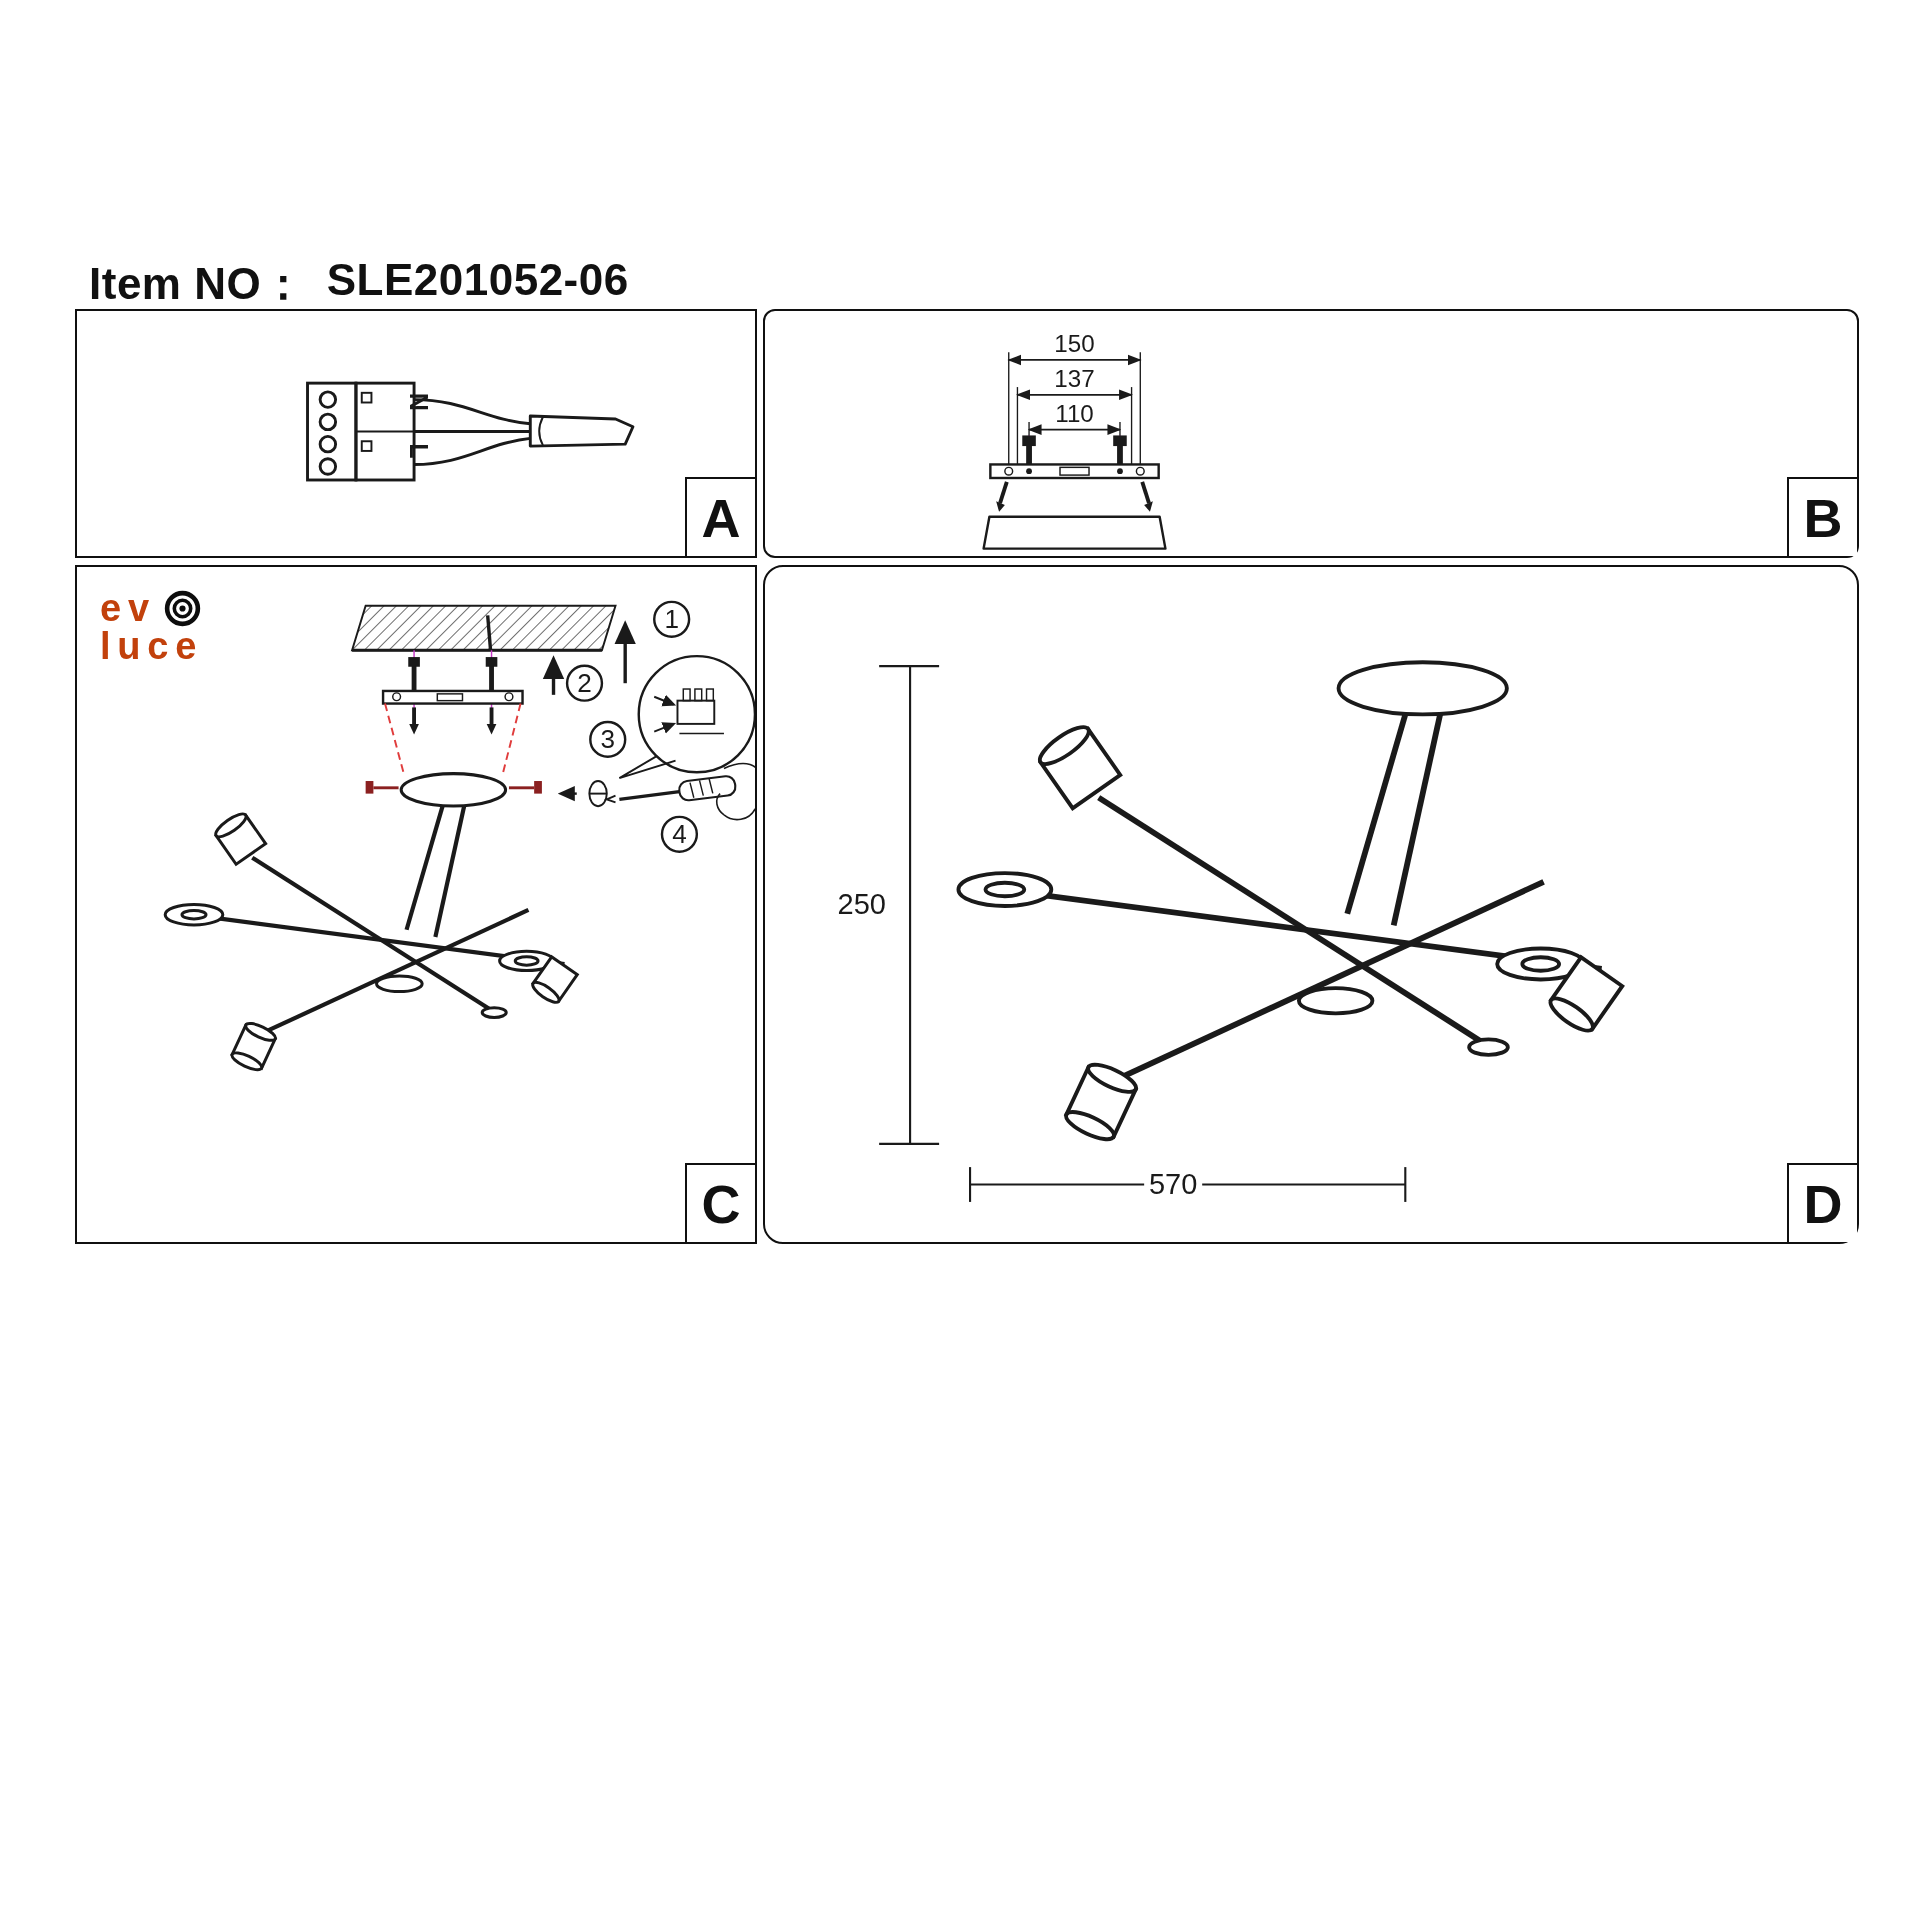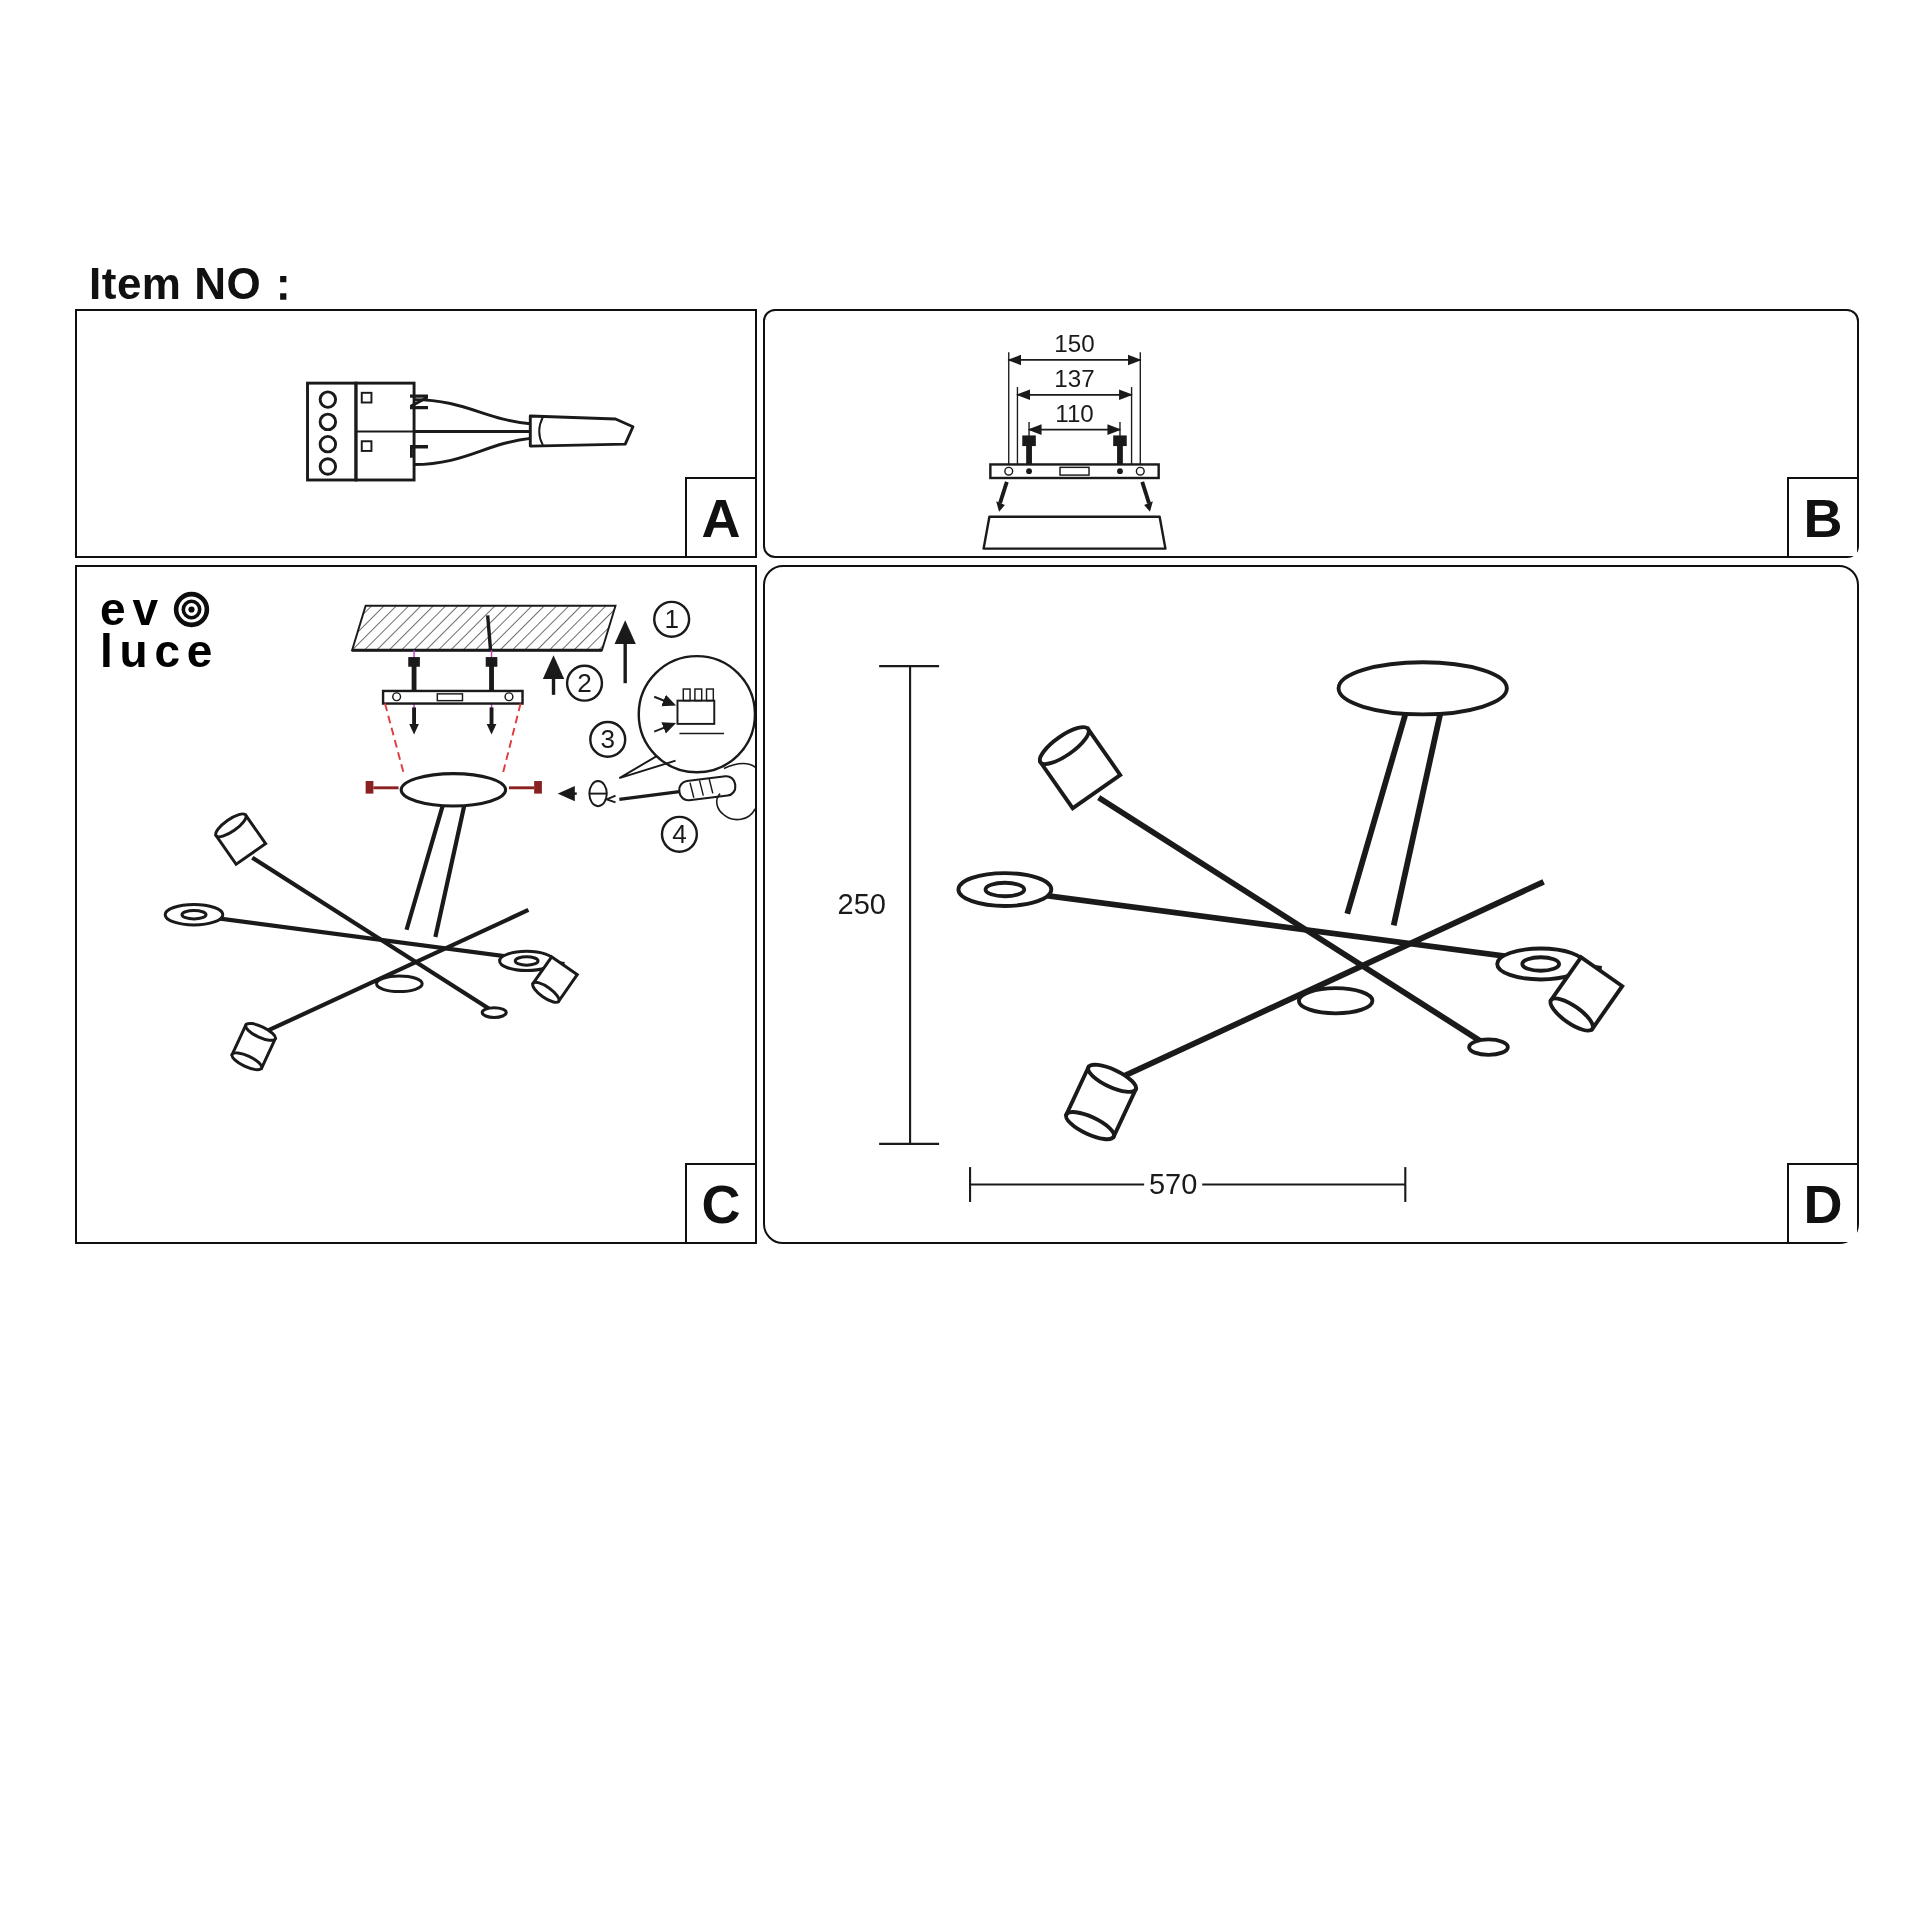--- a/index.html
+++ b/index.html
@@ -41,6 +41,7 @@
 
   <div class="title">
     <span>Item NO：</span>
+    <span>SLE201052-06</span>
   </div>
 
   <div class="panel panel-a">

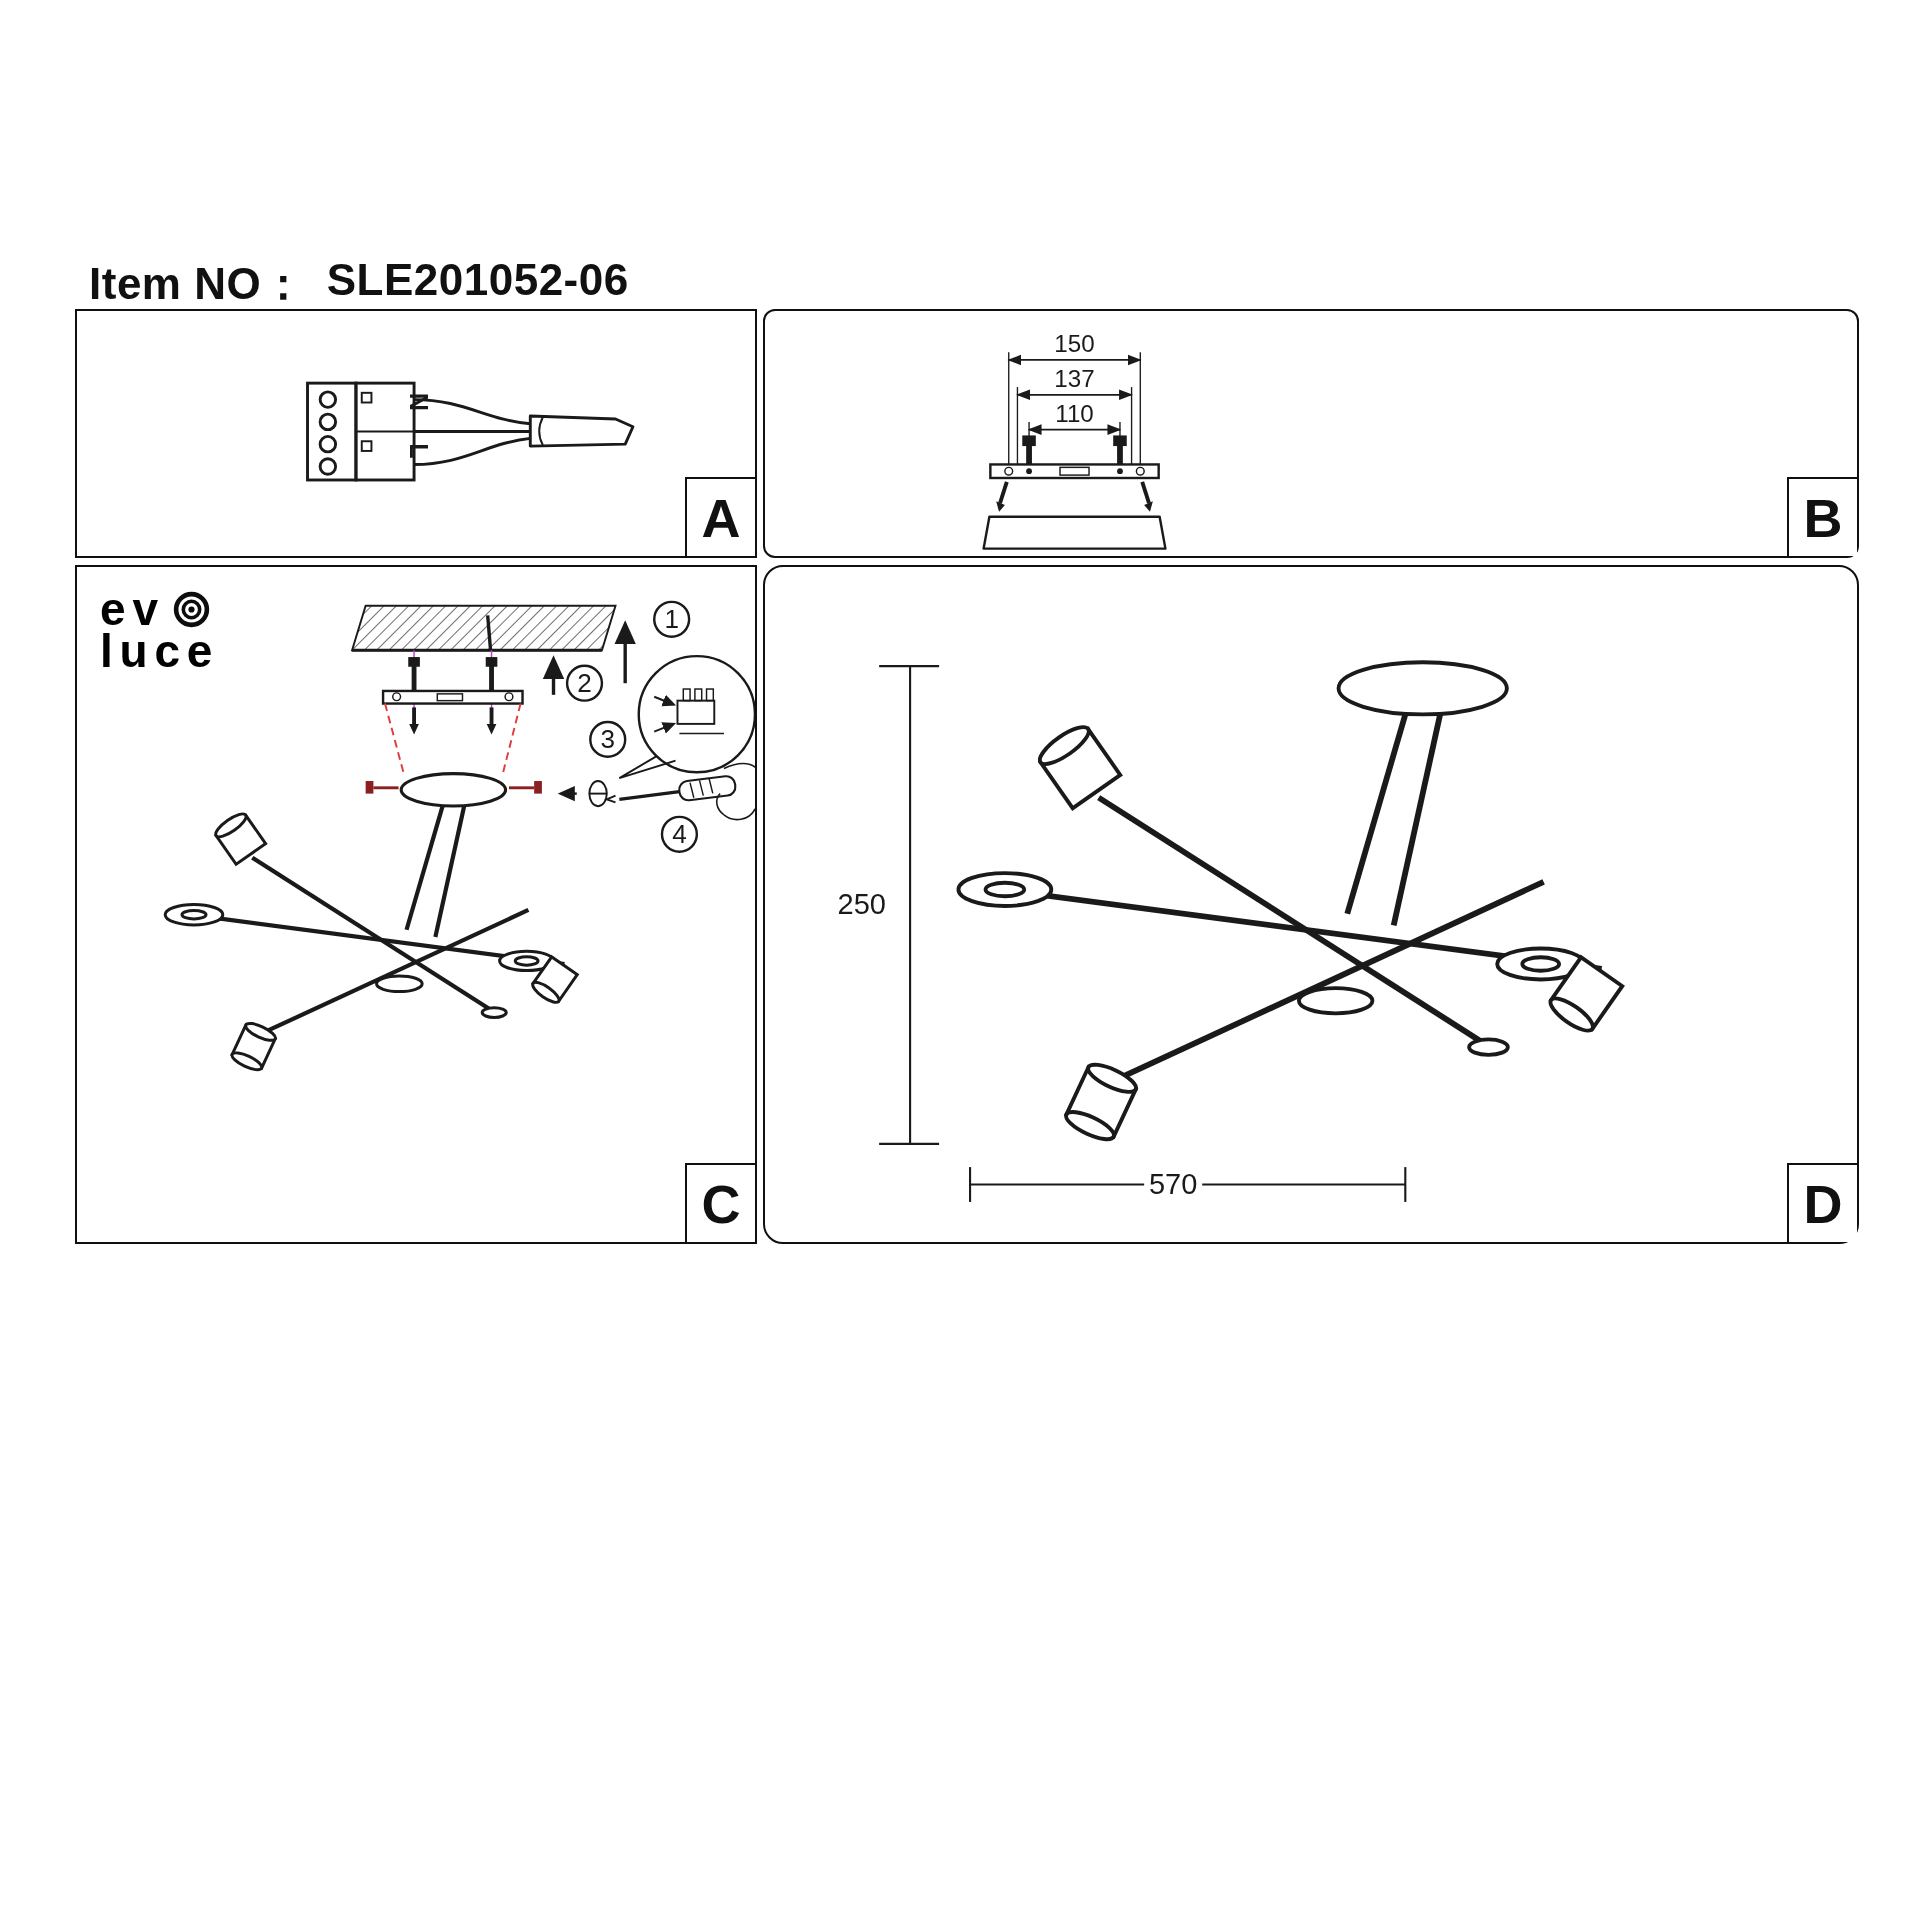--- a/index.html
+++ b/index.html
@@ -28,7 +28,7 @@
   }
   .logo{
     position:absolute;left:23px;top:21px;line-height:0.92;
-    font-weight:700;font-size:46px;letter-spacing:6.8px;color:#000000;
+    font-weight:700;font-size:38px;letter-spacing:6.8px;color:#c2410c;
   }
   .logo .row{display:flex;align-items:center;gap:3.9px;}
   .logo-icon{width:41px;height:41px;margin-left:1.9px;}

